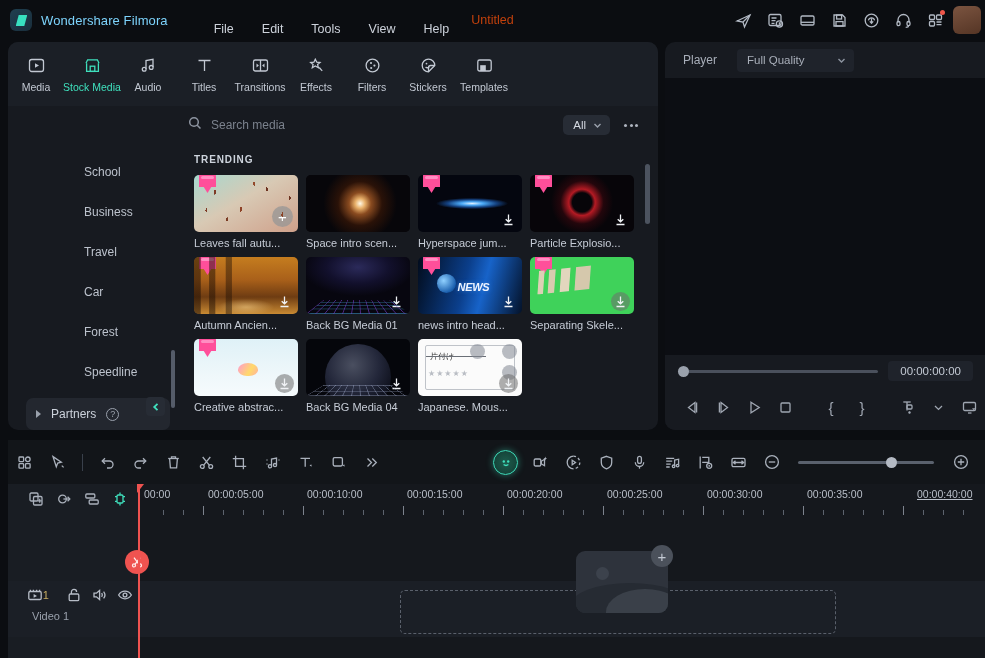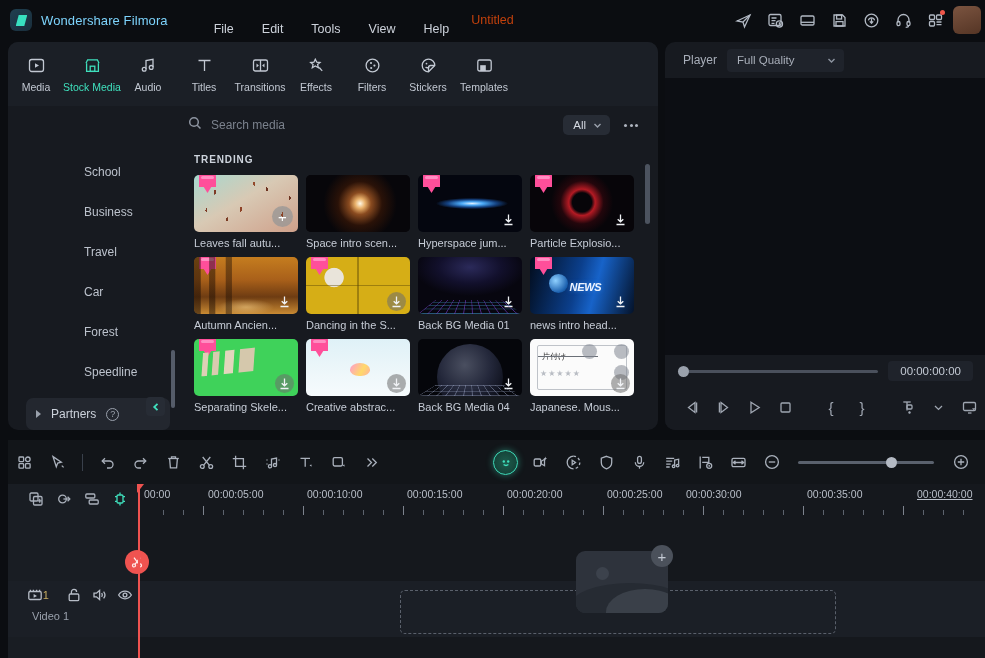--- a/index.html
+++ b/index.html
@@ -253,7 +253,7 @@
     position:absolute;left:665px;top:42px;width:320px;height:388px;
     background:#171a20;border-radius:10px 0 0 10px;overflow:hidden;
   }
-  .playerhead{height:36px;display:flex;align-items:center;gap:10px;padding-left:18px;}
+  .playerhead{height:36px;display:flex;align-items:center;gap:20px;padding-left:18px;}
   .plabel{font-size:12px;color:#a8aeb9;}
   .qualsel{
     display:flex;align-items:center;justify-content:space-between;

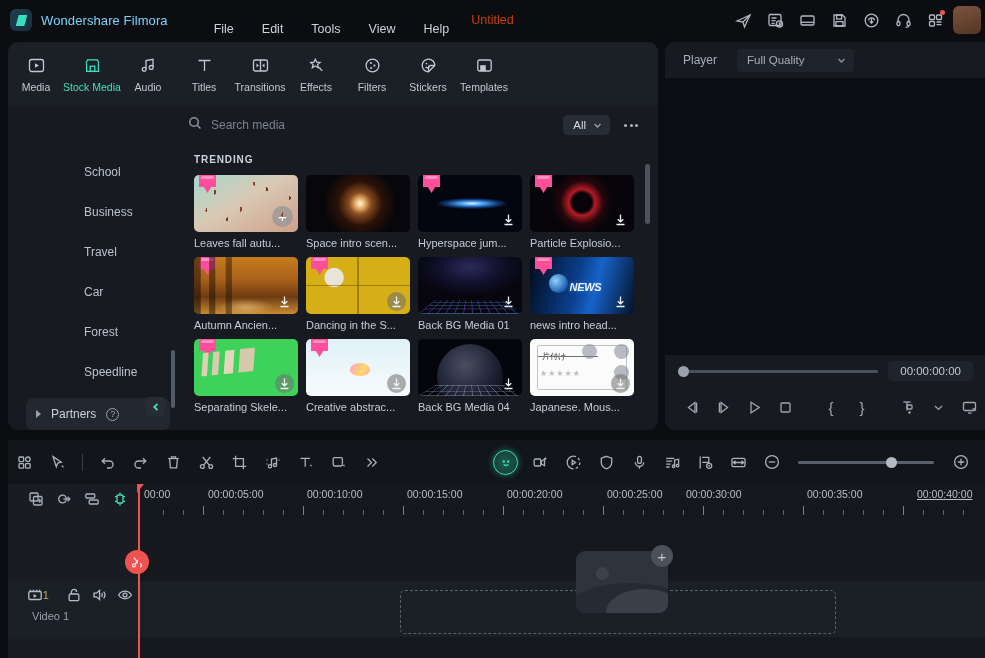--- a/index.html
+++ b/index.html
@@ -634,20 +634,6 @@
           <div class="cname">Autumn Ancien...</div>
         </div>
 
-        <div class="card">
-          <div class="thumb t-dancing">
-            <div class="gem">
-                <div class="g1"></div>
-                <div class="g2"></div>
-                <div class="gl"></div>
-              </div>
-            <div class="dlbg"></div>
-            <div class="dl"><svg width="15" height="15" viewBox="0 0 15 15">
-                  <path d="M7.5 2.5v7M4.7 7.2l2.8 2.6 2.8-2.6M3.5 12.5h8"></path>
-                </svg></div>
-          </div>
-          <div class="cname">Dancing in the S...</div>
-        </div>
 
         <div class="card">
           <div class="thumb t-backbg1">

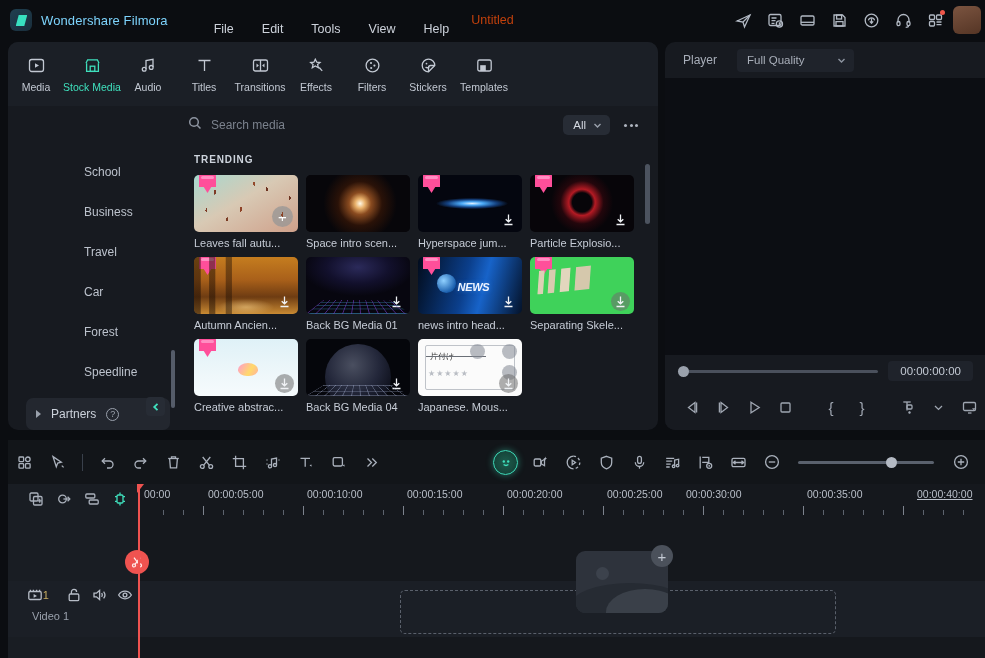--- a/index.html
+++ b/index.html
@@ -1013,7 +1013,7 @@
       <div class="rlabel" style="left:269px;">00:00:15:00</div>
       <div class="rlabel" style="left:369px;">00:00:20:00</div>
       <div class="rlabel" style="left:469px;">00:00:25:00</div>
-      <div class="rlabel" style="left:548px;">00:00:30:00</div>
+      <div class="rlabel" style="left:569px;">00:00:30:00</div>
       <div class="rlabel" style="left:669px;">00:00:35:00</div>
       <div class="rlabel" style="left:779px;text-decoration:underline;">00:00:40:00</div>
 

